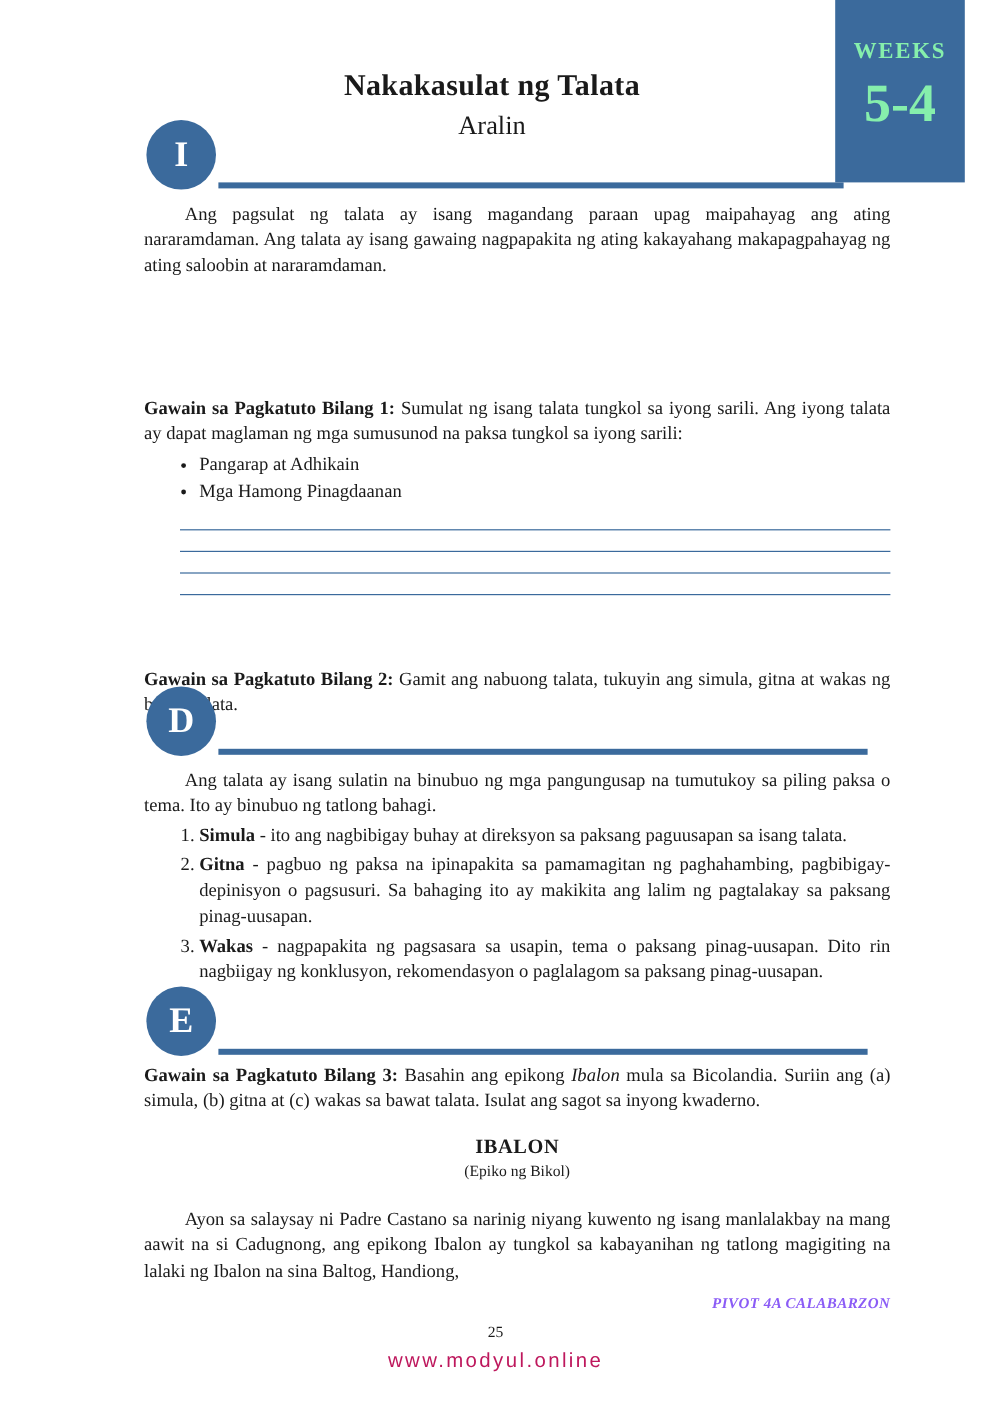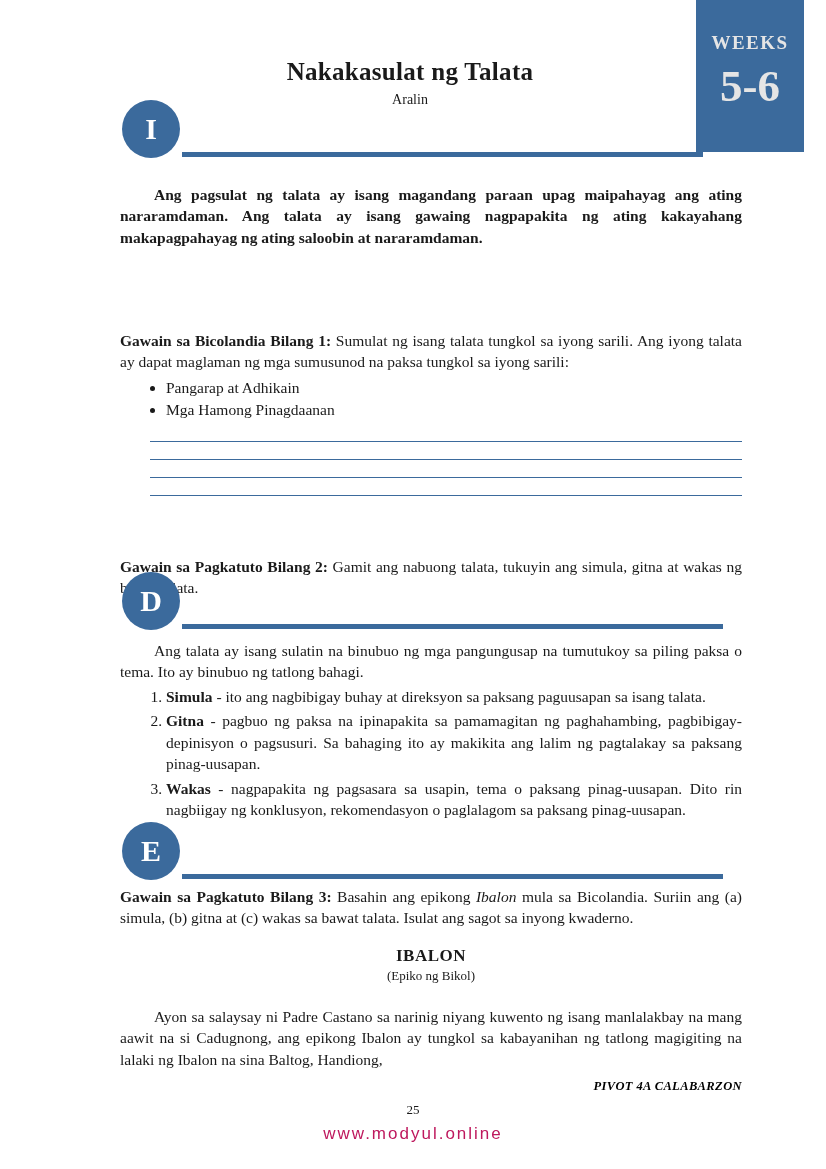--- a/index.html
+++ b/index.html
@@ -24,7 +24,7 @@
     width: 108px;
     height: 152px;
     background: #3b6a9c;
-    color: #e5e5e5;
+    color: #86efac;
     text-align: center;
     font-family: "Liberation Serif", serif;
   }

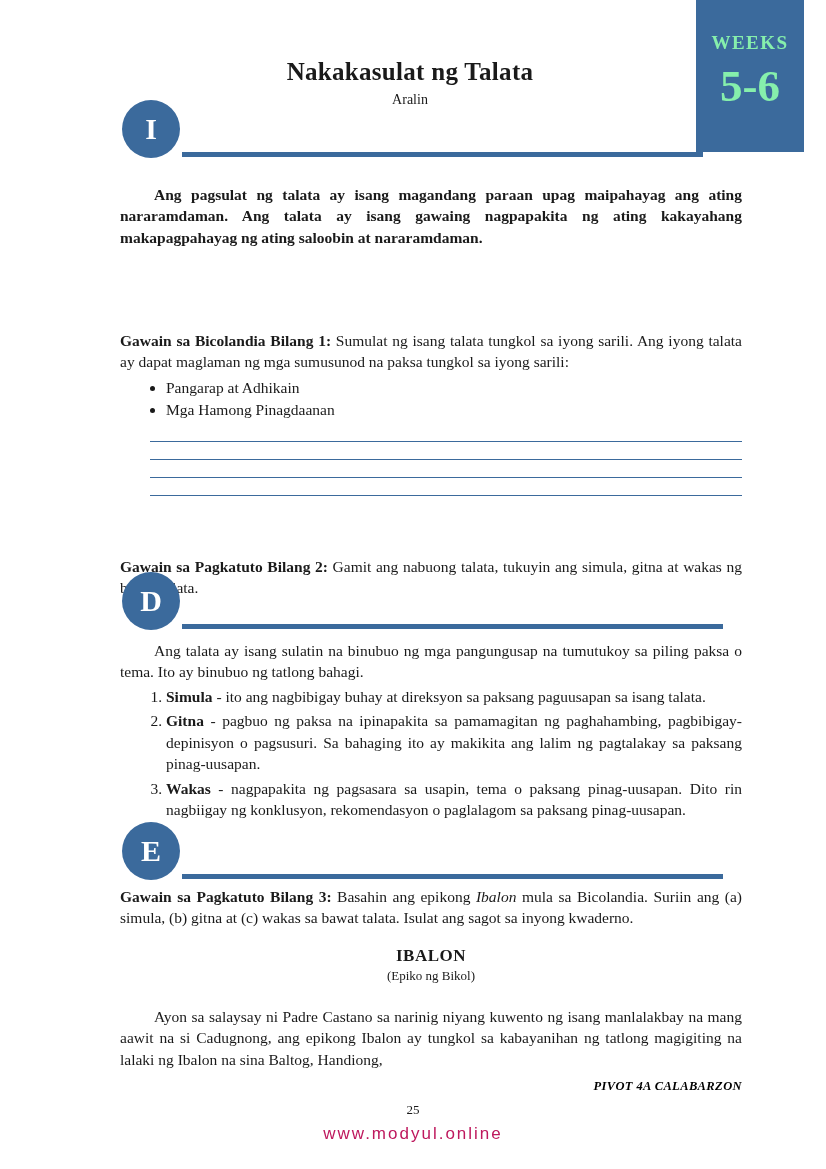--- a/index.html
+++ b/index.html
@@ -63,7 +63,7 @@
   }
   .title-sub {
     margin-top: 6px;
-    font-size: 14px;
+    font-size: 22px;
   }
 
   

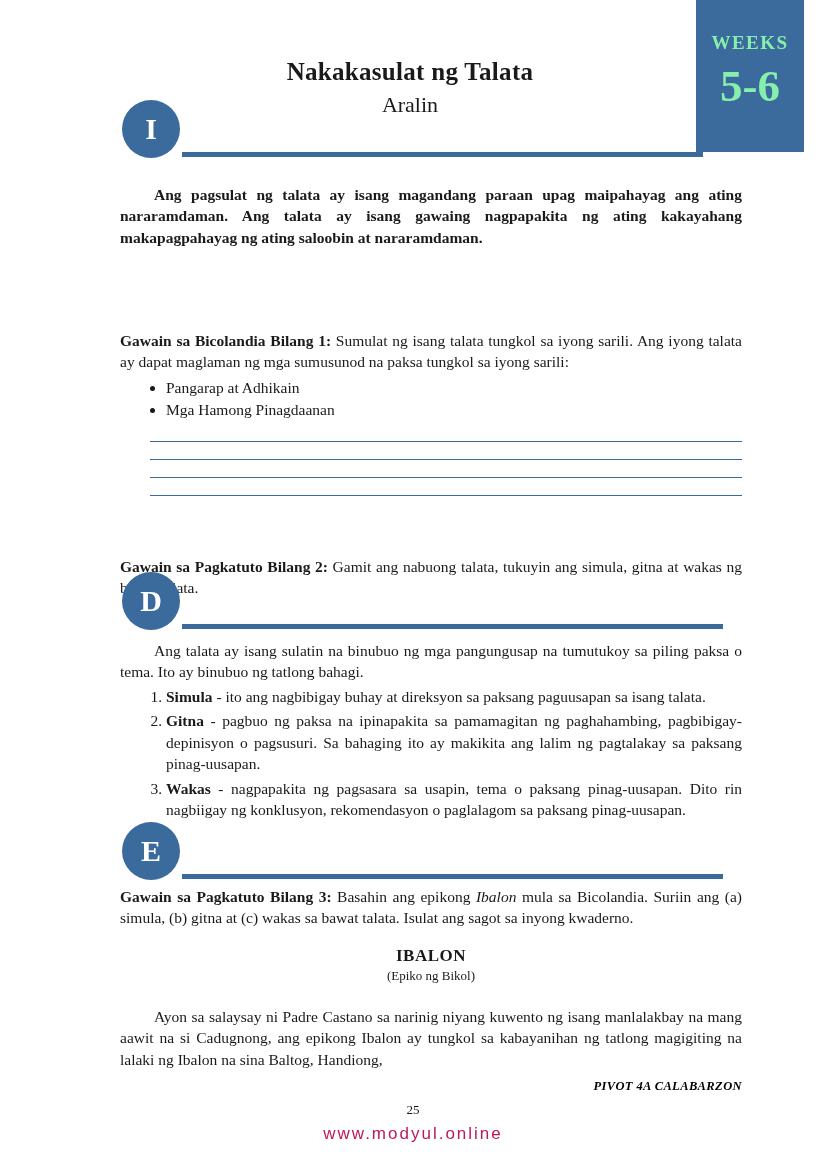--- a/index.html
+++ b/index.html
@@ -183,7 +183,7 @@
 
   <div class="weeks-badge">
     <div class="weeks-word">WEEKS</div>
-    <div class="weeks-num">5-6</div>
+    <div class="weeks-num">5-4</div>
   </div>
 
   <div class="title-block">

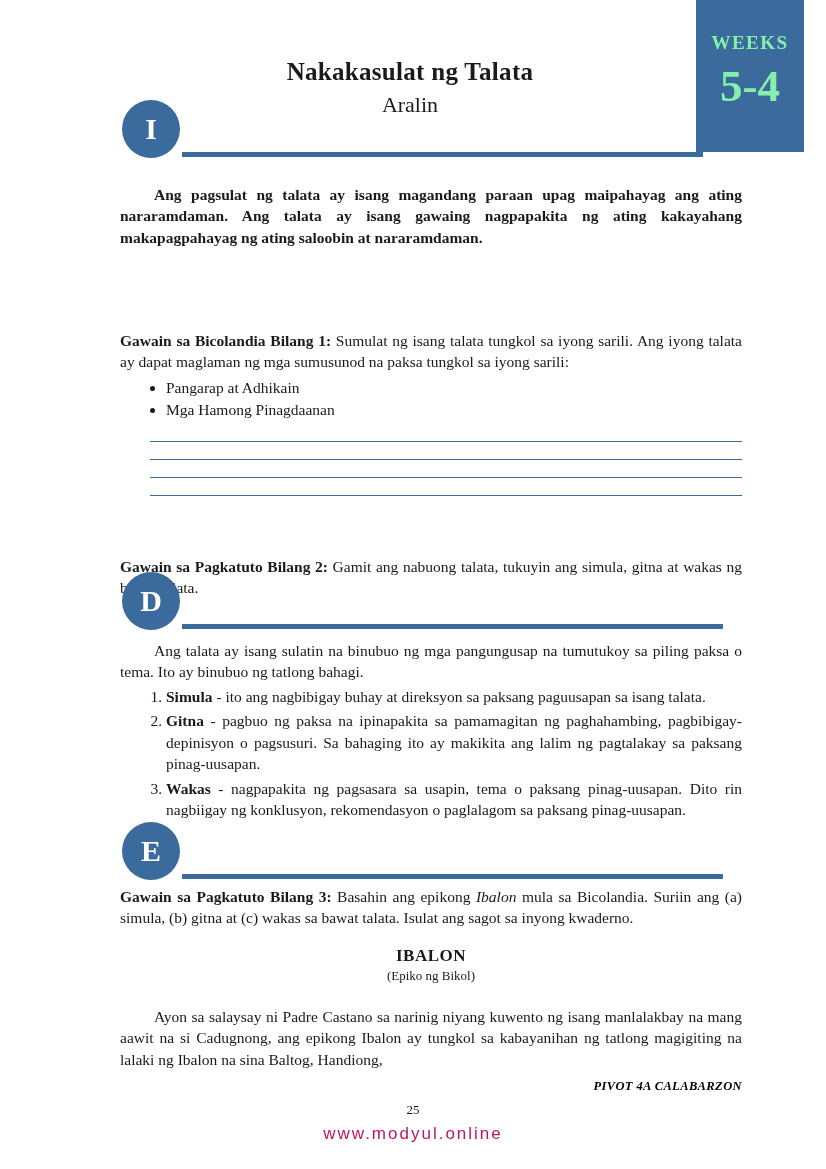--- a/index.html
+++ b/index.html
@@ -194,7 +194,7 @@
   <div class="marker m-i">I</div>
   <div class="marker-rule r-i"></div>
 
-  <div class="txt" style="left:120px; top:184px; width:622px;font-weight:bold;">
+  <div class="txt" style="left:120px; top:168px; width:622px;">
     <p class="para indent">Ang pagsulat ng talata ay isang magandang paraan upag maipahayag ang ating nararamdaman. Ang talata ay isang gawaing nagpapakita ng ating kakayahang makapagpahayag ng ating saloobin at nararamdaman.</p>
   </div>
 

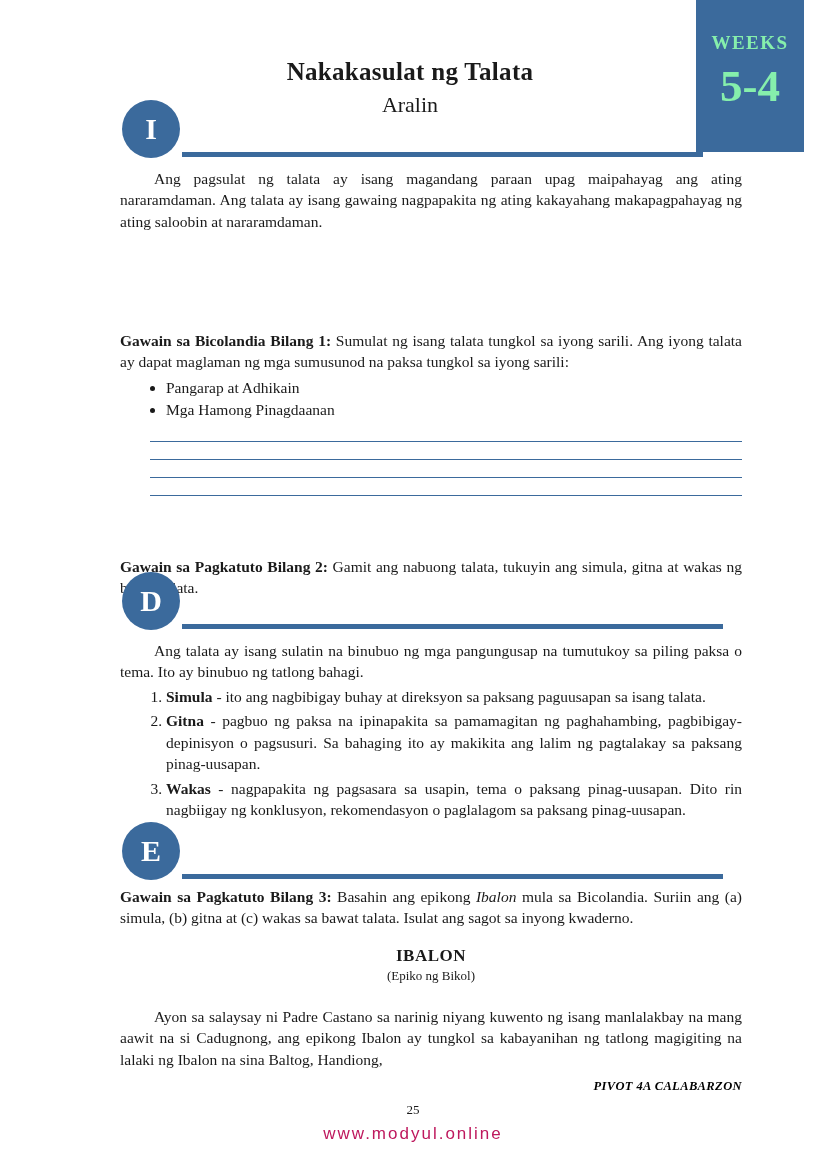--- a/index.html
+++ b/index.html
@@ -199,7 +199,7 @@
   </div>
 
   <div class="txt" style="left:120px; top:330px; width:622px;">
-    <p class="para" style="margin-bottom:0;"><span class="b">Gawain sa Bicolandia Bilang 1:</span><span> Sumulat ng isang talata tungkol sa iyong sarili. Ang iyong talata ay dapat maglaman ng mga sumusunod na paksa tungkol sa iyong sarili:</span></p>
+    <p class="para" style="margin-bottom:0;"><span class="b">Gawain sa Pagkatuto Bilang 1:</span><span> Sumulat ng isang talata tungkol sa iyong sarili. Ang iyong talata ay dapat maglaman ng mga sumusunod na paksa tungkol sa iyong sarili:</span></p>
     <ul class="bullets">
       <li>Pangarap at Adhikain</li>
       <li>Mga Hamong Pinagdaanan</li>

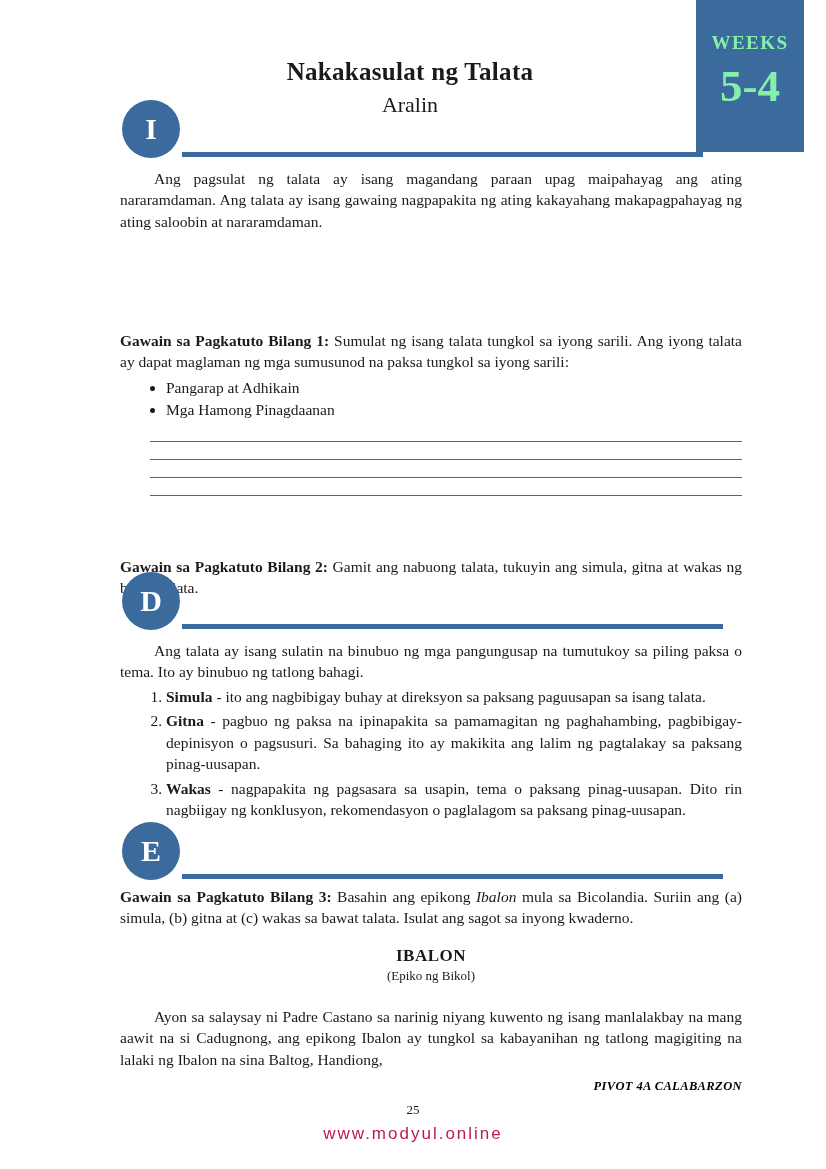--- a/index.html
+++ b/index.html
@@ -156,7 +156,7 @@
     font-style: italic;
     font-weight: bold;
     letter-spacing: 0.4px;
-    color: #000000;
+    color: #8b5cf6;
   }
   .page-number {
     position: absolute;

